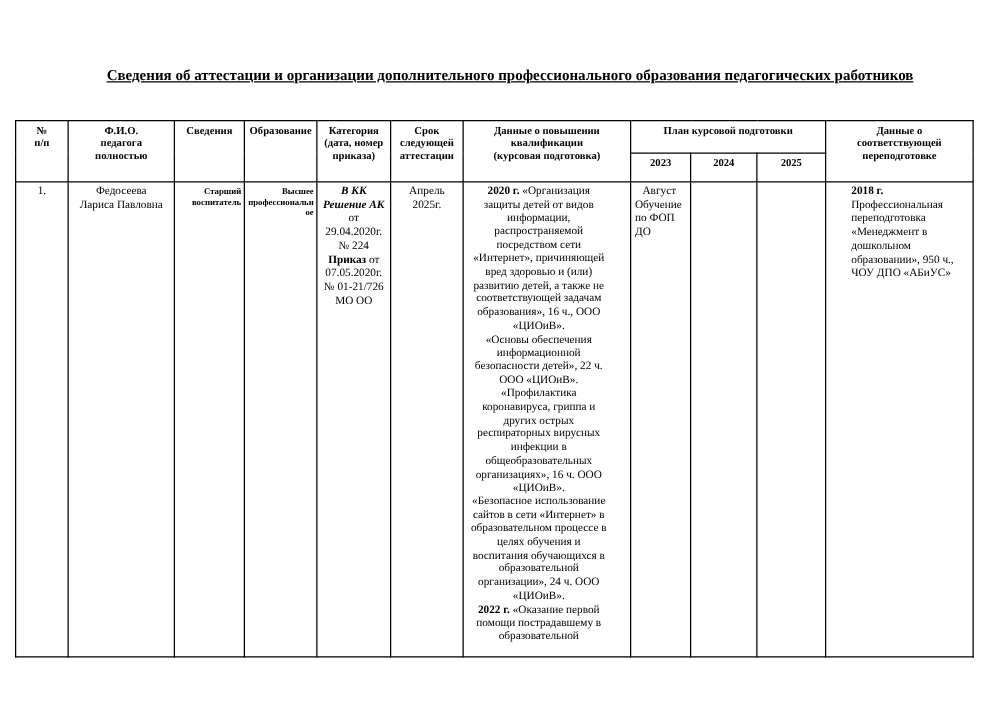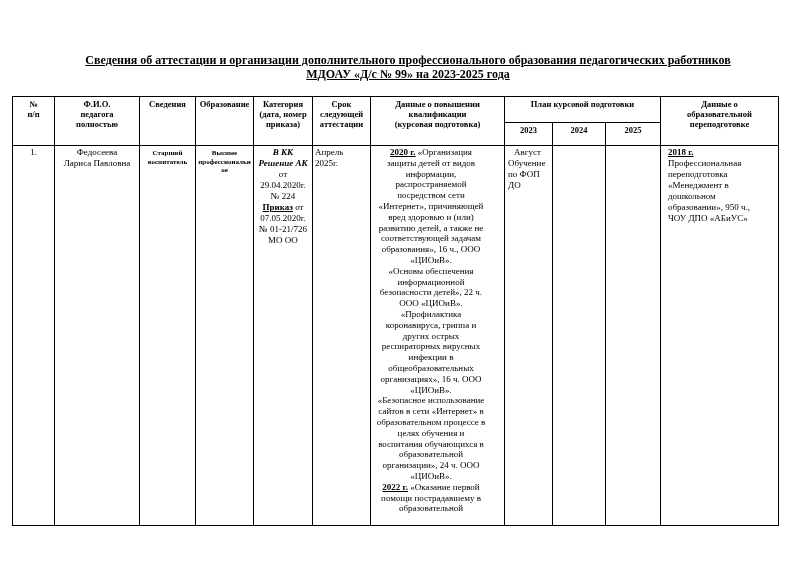--- a/index.html
+++ b/index.html
@@ -54,7 +54,6 @@
 
   <div class="title">
     <div class="tl">Сведения об аттестации и организации дополнительного профессионального образования педагогических работников</div>
-    <div class="tl">МДОАУ «Д/с № 99» на 2023-2025 года</div>
   </div>
 
   <table class="doc">

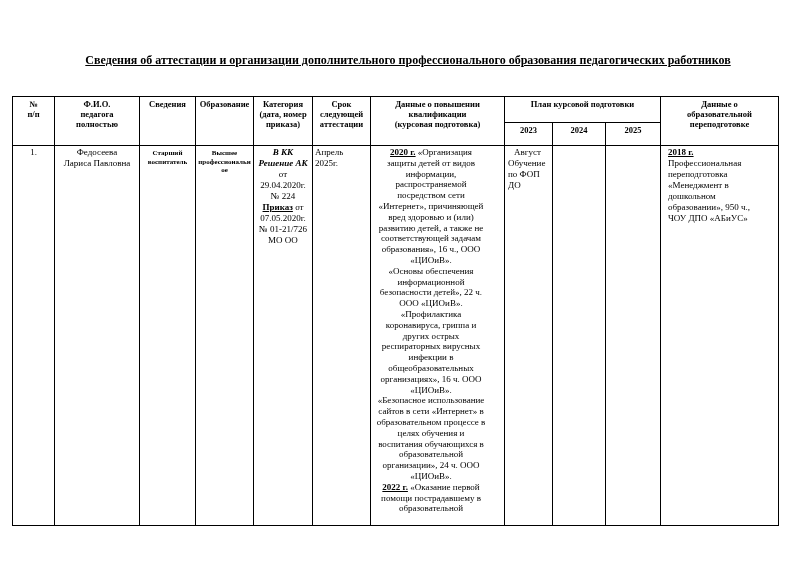--- a/index.html
+++ b/index.html
@@ -90,7 +90,7 @@
 (курсовая подготовка)</th>
         <th colspan="3">План курсовой подготовки</th>
         <th rowspan="2" class="pre">Данные о
-образовательной
+соответствующей
 переподготовке</th>
       </tr>
       <tr class="h2">

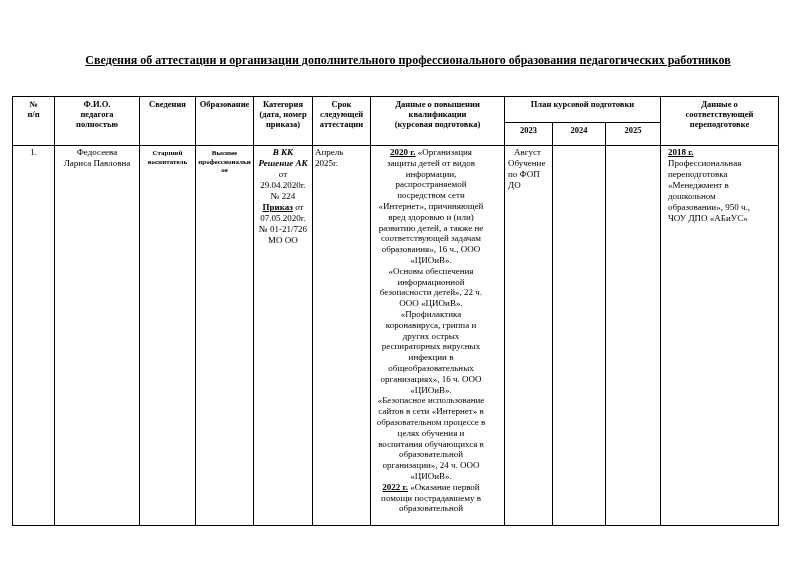--- a/index.html
+++ b/index.html
@@ -37,7 +37,7 @@
   td.c-num{text-align:center;}
   td.c-name{text-align:center;padding:1px 1px;}
   td.c-pos, td.c-edu{
-    text-align:center;font-size:7px;font-weight:bold;line-height:8.5px;
+    text-align:right;font-size:7px;font-weight:bold;line-height:8.5px;
     padding:3px 2px;overflow-wrap:break-word;word-break:break-word;
   }
   td.c-cat{padding:1px 2px;}

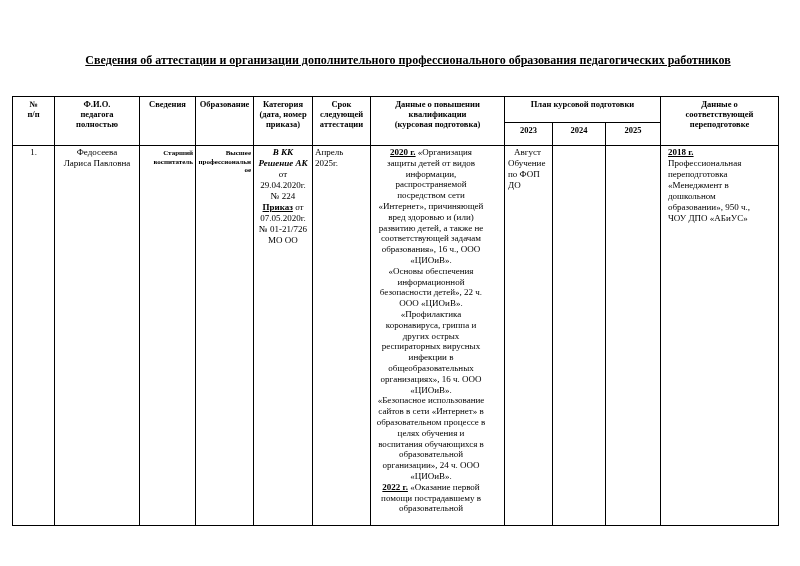--- a/index.html
+++ b/index.html
@@ -41,7 +41,7 @@
     padding:3px 2px;overflow-wrap:break-word;word-break:break-word;
   }
   td.c-cat{padding:1px 2px;}
-  td.c-next{text-align:left;}
+  td.c-next{text-align:center;}
   td.c-qual{padding:1px 17px 1px 4px;line-height:10.8px;}
   td.c-plan{padding:1px 2px 1px 3px;text-indent:6px;}
   td.c-ret{padding:1px 14px 1px 7px;}

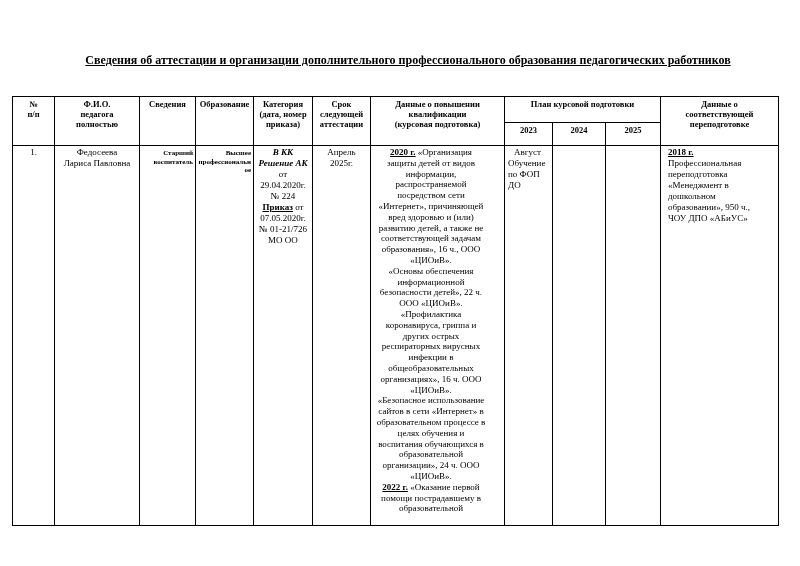--- a/index.html
+++ b/index.html
@@ -31,7 +31,7 @@
   td{font-size:9px;line-height:11px;padding:1px 2px;}
   .cb{max-height:376px;overflow:hidden;}
   p{margin:0;text-align:center;}
-  .b{font-weight:bold;text-decoration:underline;}
+  .b{font-weight:bold;}
   .bi{font-weight:bold;font-style:italic;}
   .block{display:block;}
   td.c-num{text-align:center;}

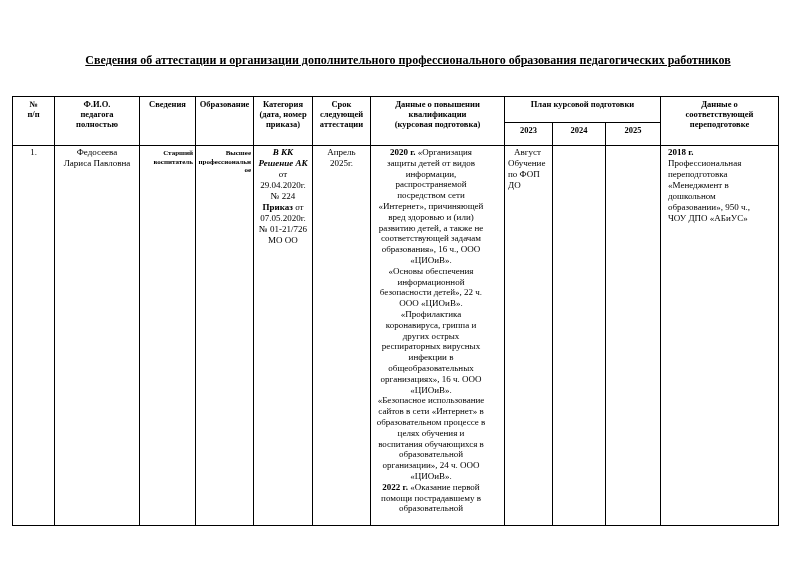--- a/index.html
+++ b/index.html
@@ -44,7 +44,7 @@
   td.c-next{text-align:center;}
   td.c-qual{padding:1px 17px 1px 4px;line-height:10.8px;}
   td.c-plan{padding:1px 2px 1px 3px;text-indent:6px;}
-  td.c-ret{padding:1px 14px 1px 7px;}
+  td.c-ret{padding:1px 14px 1px 20px;}
   tbody td{border-bottom:2px solid #000;}
 </style>
 </head>

